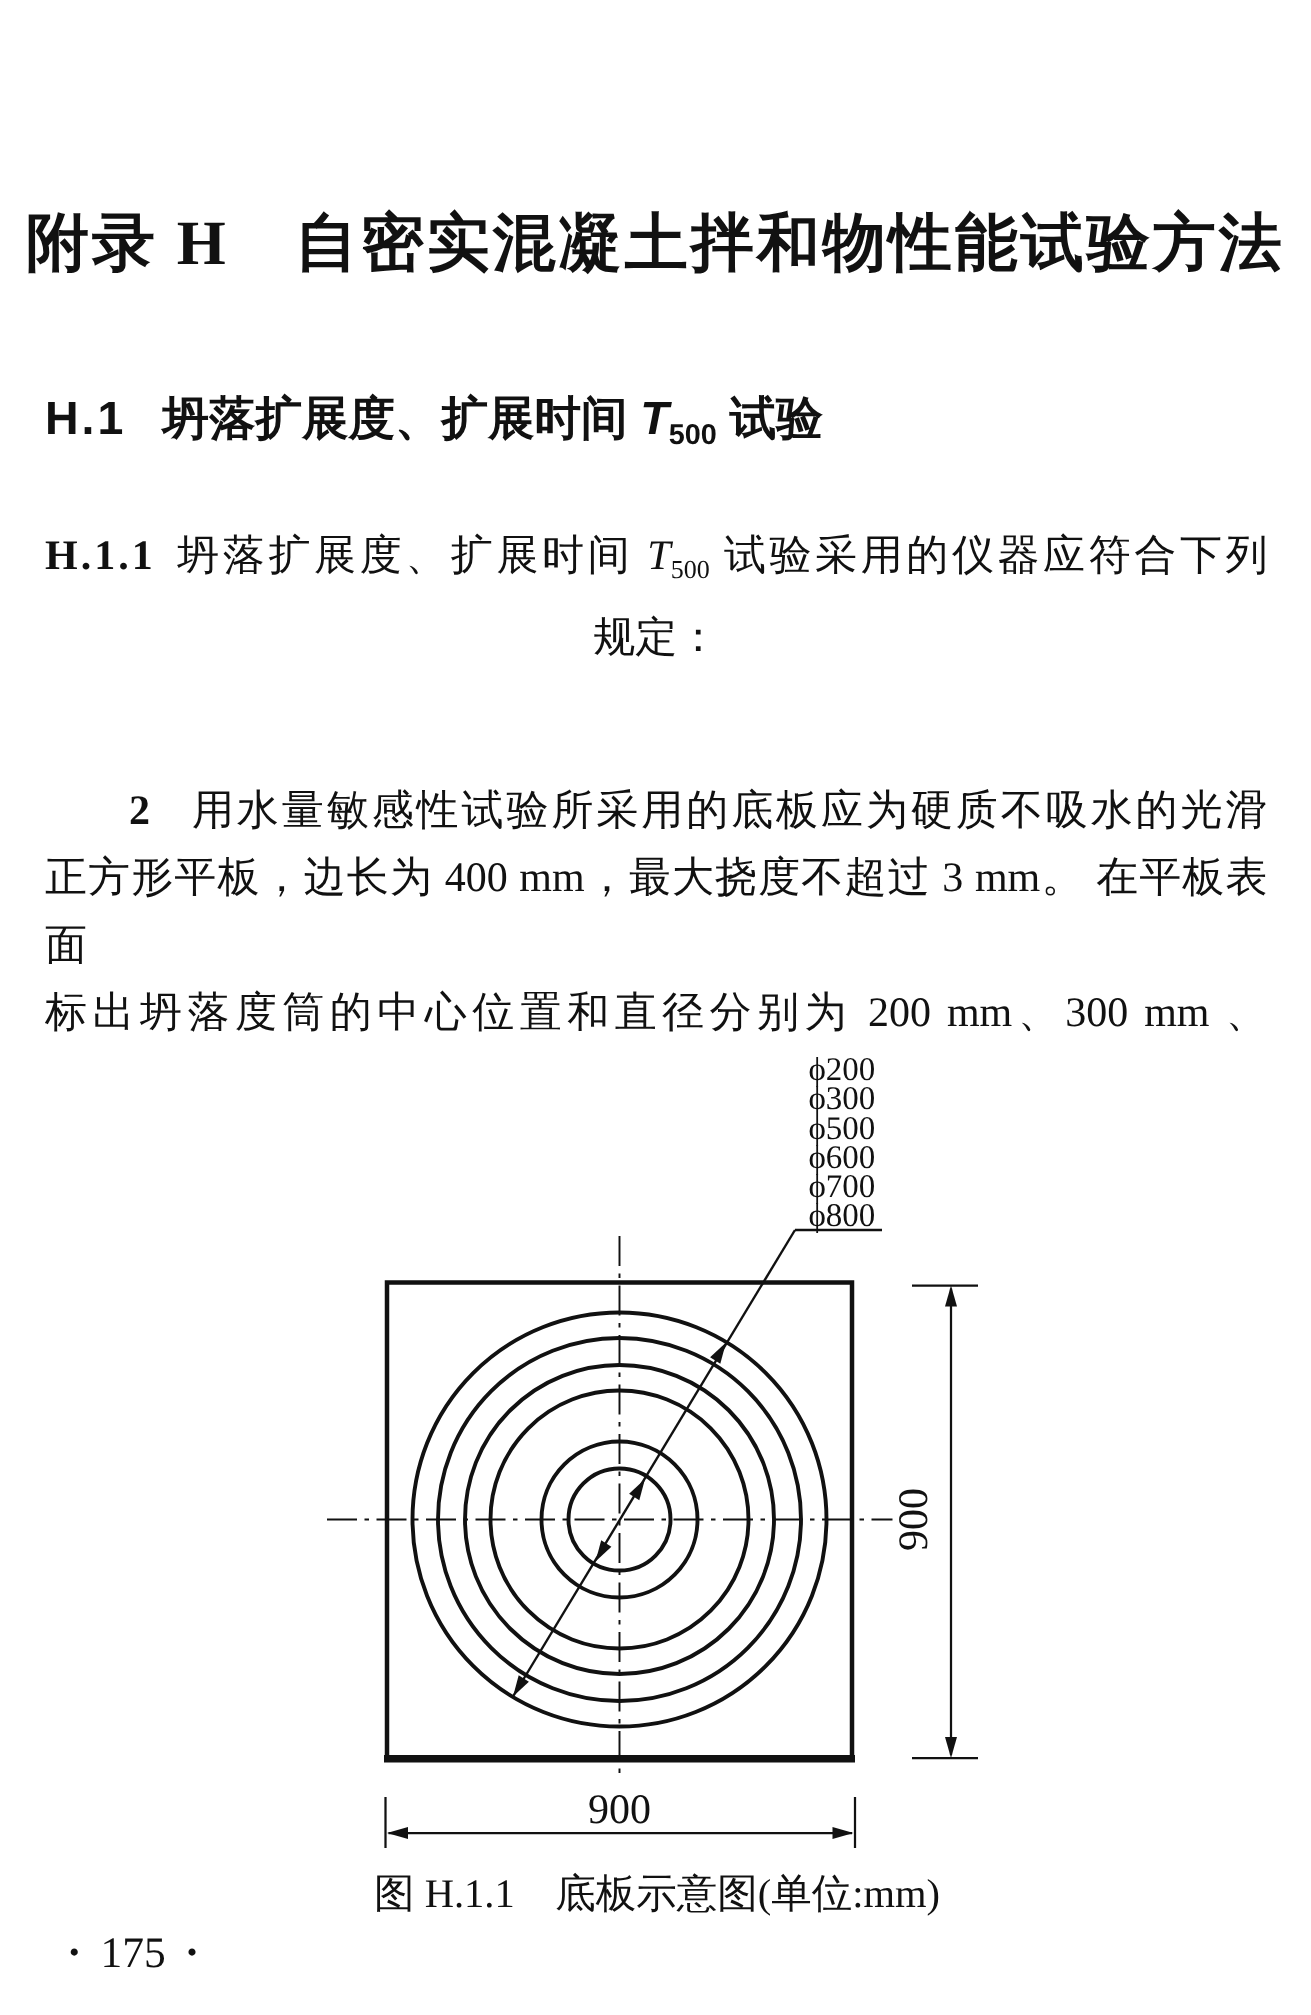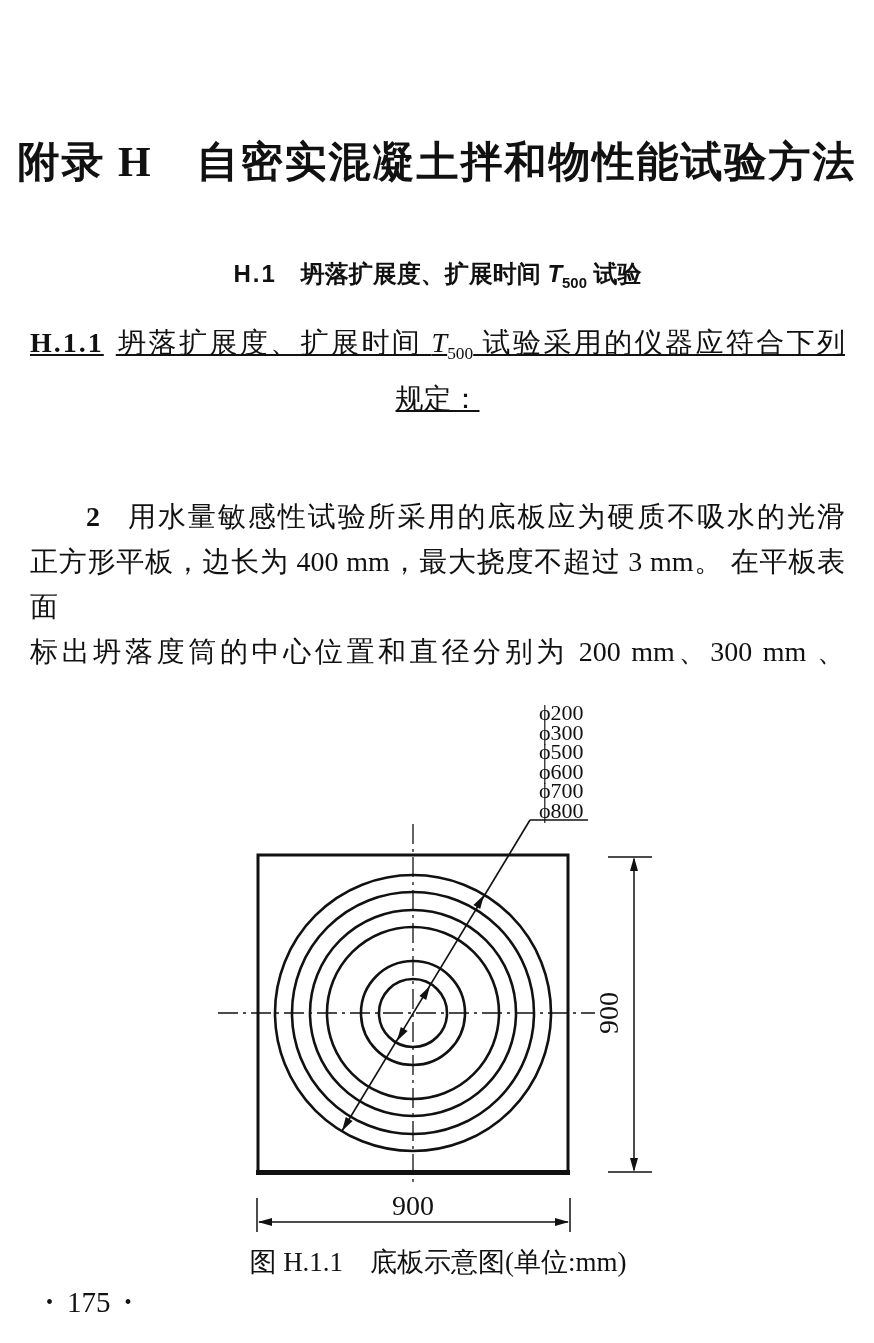--- a/index.html
+++ b/index.html
@@ -25,10 +25,9 @@
   .section-heading {
     position: absolute;
     top: 258px; left: 30px; width: 815px;
-    text-align: center;
     font-family: "Liberation Sans", "DejaVu Sans", sans-serif;
     font-weight: bold;
-    font-size: 24px;
+    font-size: 31px;
     color: #111;
   }
   .section-heading .sec-num { letter-spacing: 2px; margin-right: 24px; }

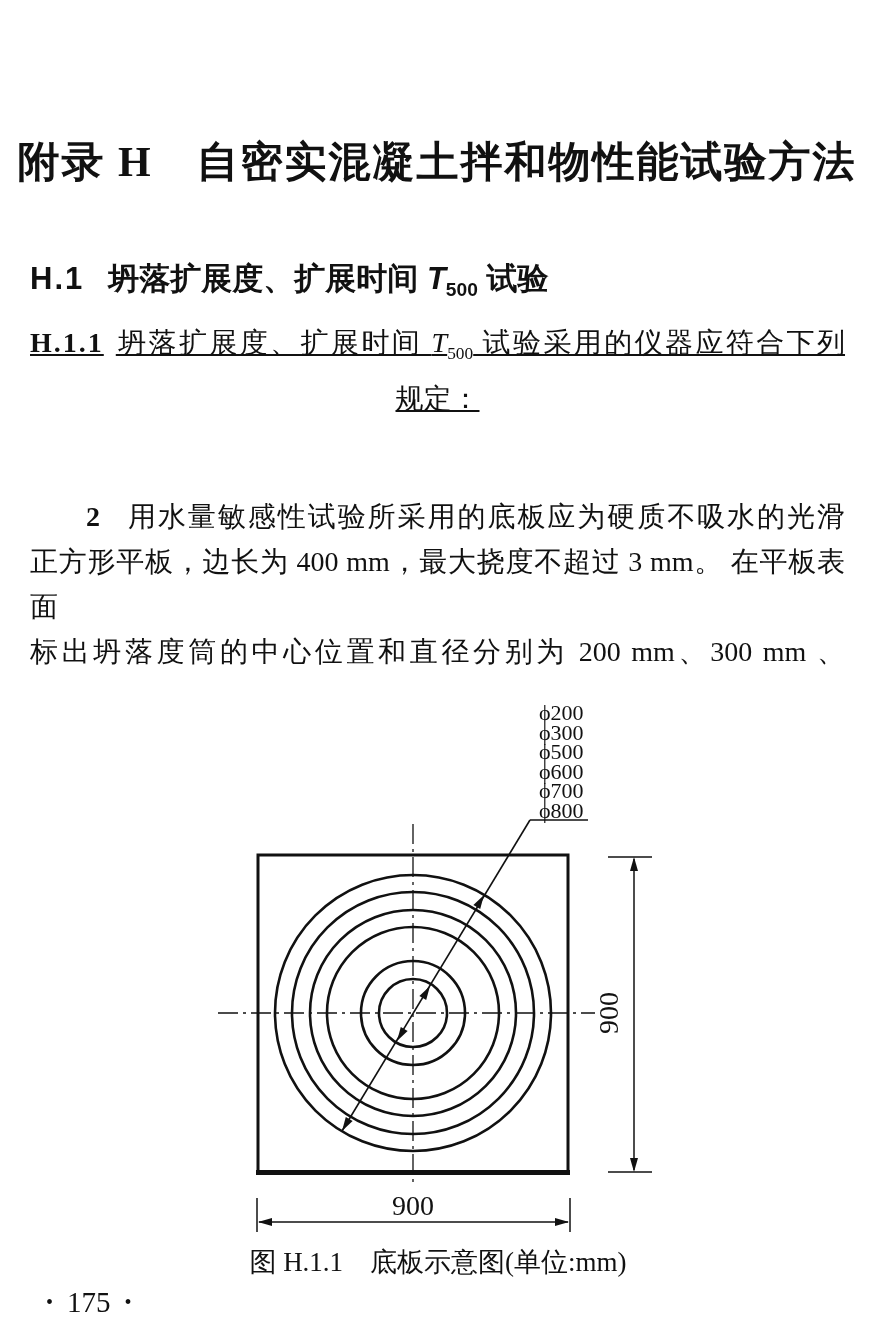--- a/index.html
+++ b/index.html
@@ -79,7 +79,7 @@
     <span class="sec-num">H.1</span><span>坍落扩展度、扩展时间 </span><span class="t-ital">T</span><span class="sub-500">500</span><span> 试验</span>
   </div>
 
-  <div class="body-block" style="top:320px;text-decoration:underline;">
+  <div class="body-block" style="top:348px;">
     <div class="jline">
       <span class="clause-num">H.1.1</span><span>坍落扩展度、扩展时间 </span><span class="t-ital">T</span><span class="sub-500">500</span><span> 试验采用的仪器应符合下列</span>
     </div>

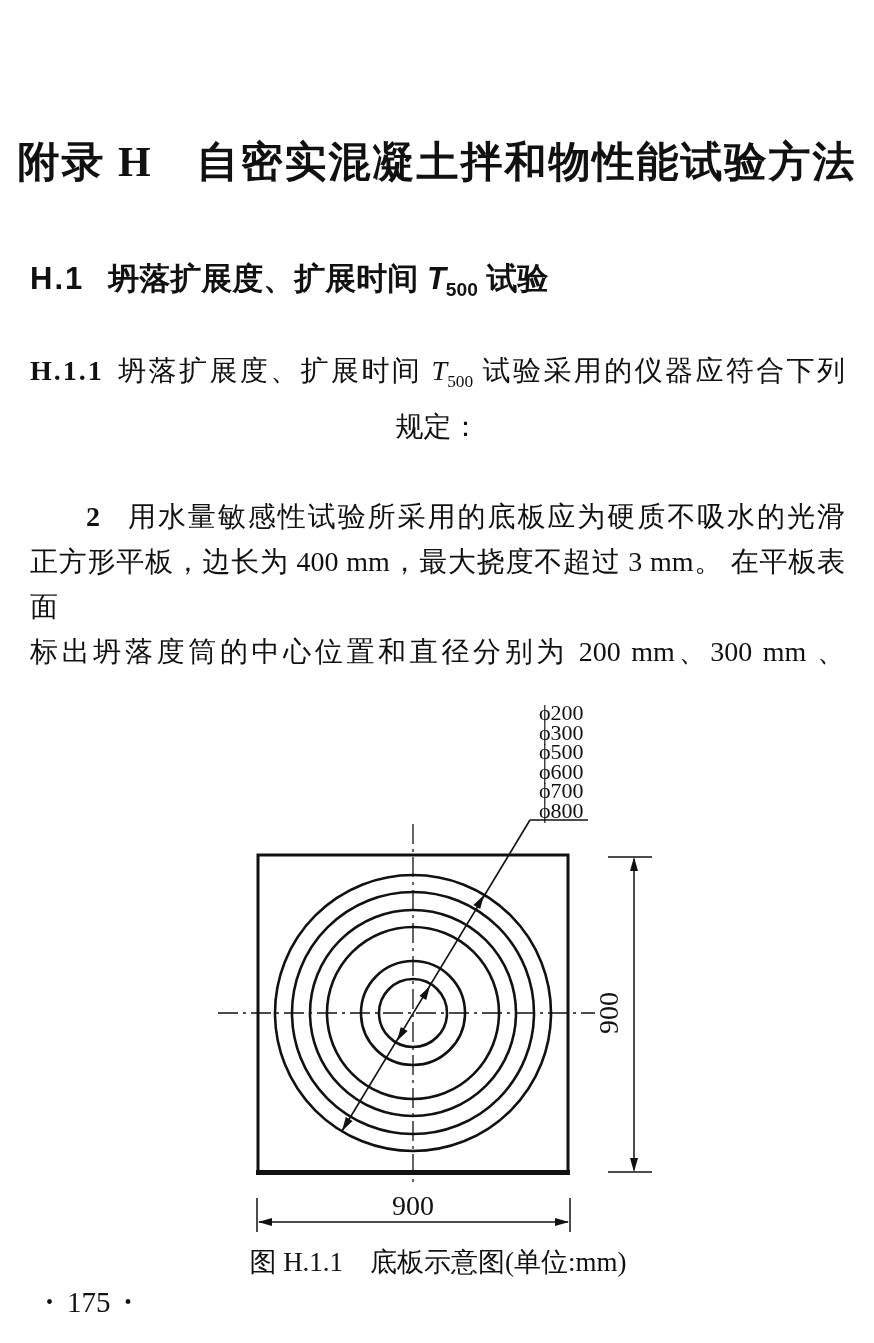--- a/index.html
+++ b/index.html
@@ -89,7 +89,7 @@
   <div class="body-block" style="top:421px;">
   </div>
 
-  <div class="body-block" style="top:494px;">
+  <div class="body-block" style="top:518px;">
     <div class="jline indent">
       <span class="num-b">2</span><span>用水量敏感性试验所采用的底板应为硬质不吸水的光滑</span>
     </div>

